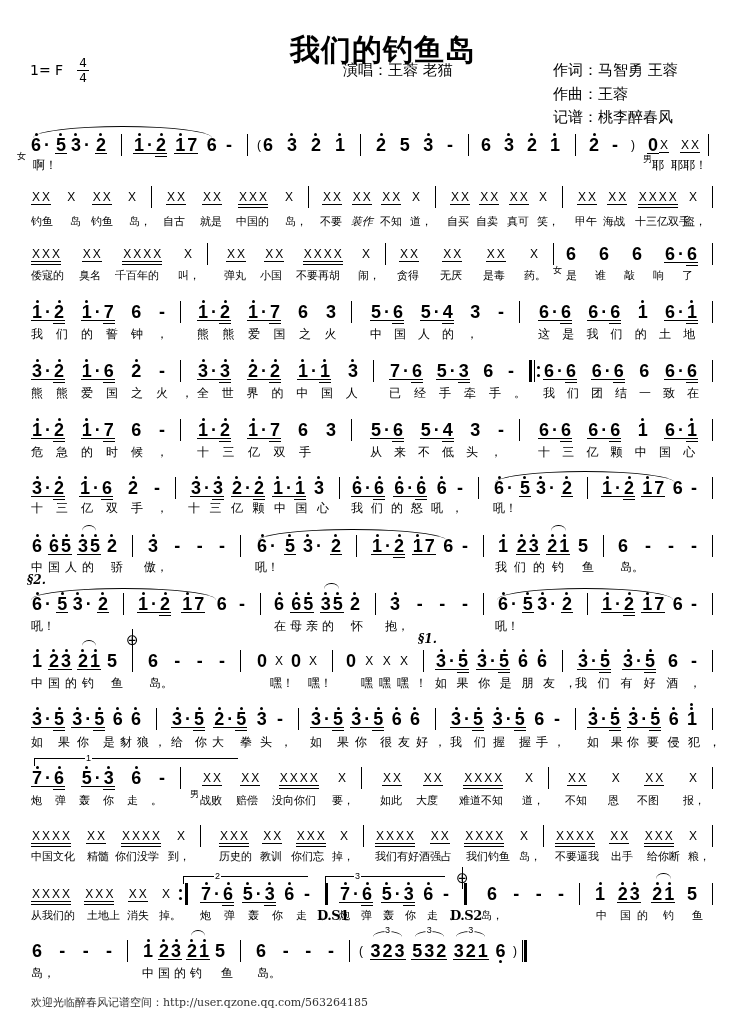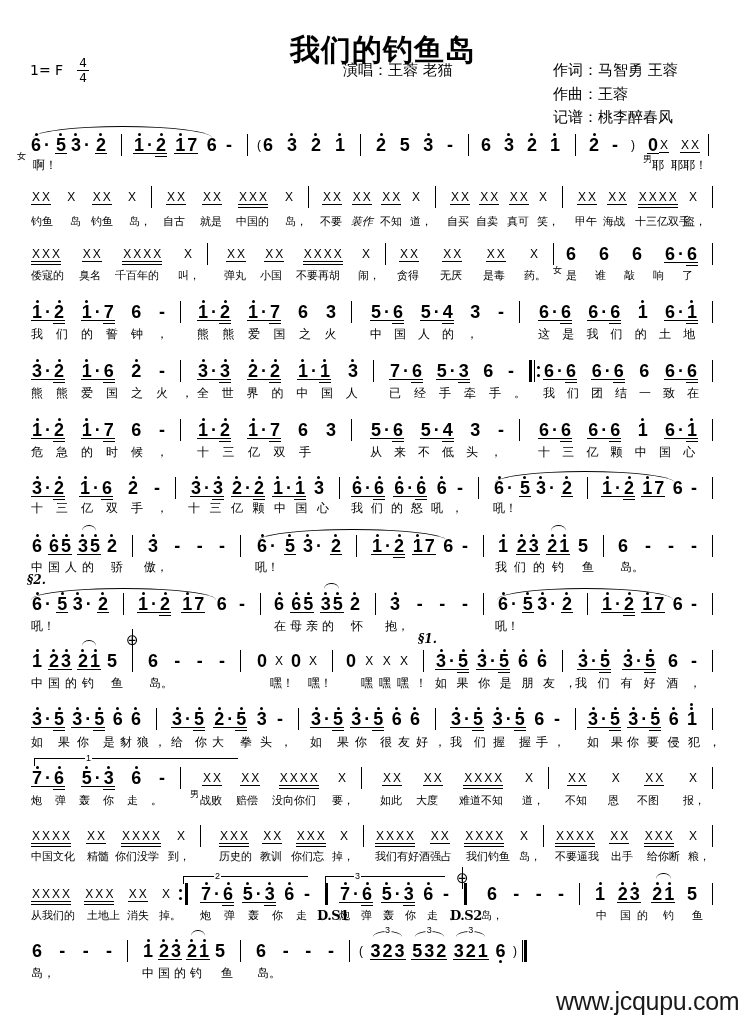--- a/index.html
+++ b/index.html
@@ -1598,6 +1598,7 @@
       </div>
     </div>
 
+  <div class="footer-note">欢迎光临醉春风记谱空间：http://user.qzone.qq.com/563264185</div>
   <div class="site">www.jcqupu.com</div>
 </div>
 

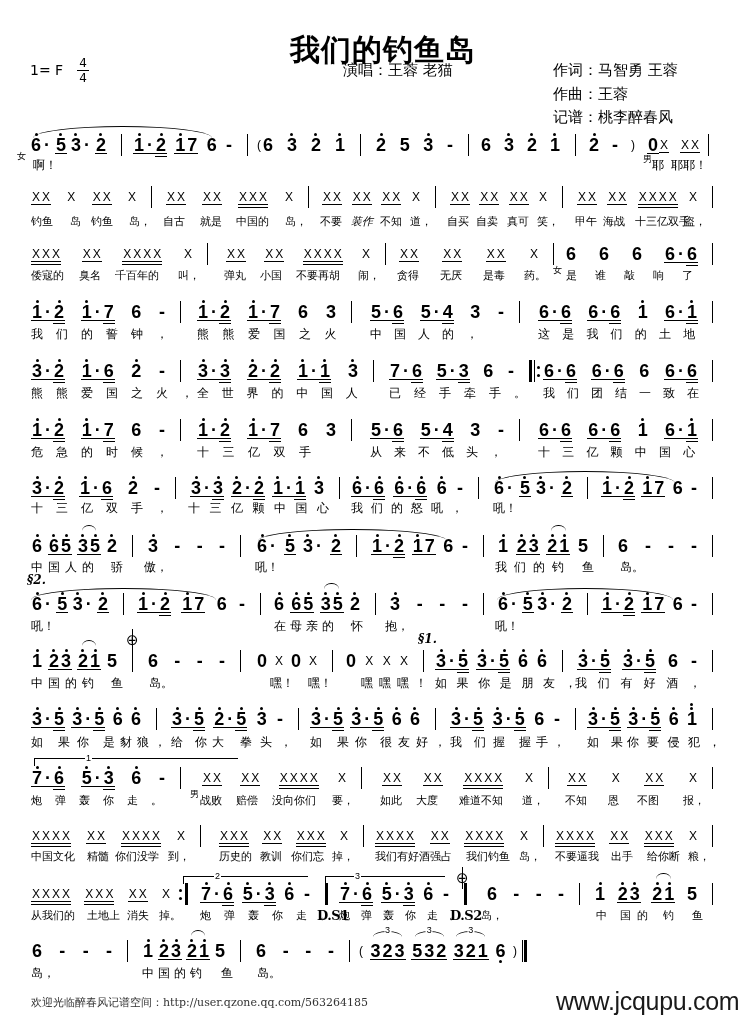--- a/index.html
+++ b/index.html
@@ -1599,7 +1599,6 @@
     </div>
 
   <div class="footer-note">欢迎光临醉春风记谱空间：http://user.qzone.qq.com/563264185</div>
-  <div class="site">www.jcqupu.com</div>
 </div>
 
 </body></html>

